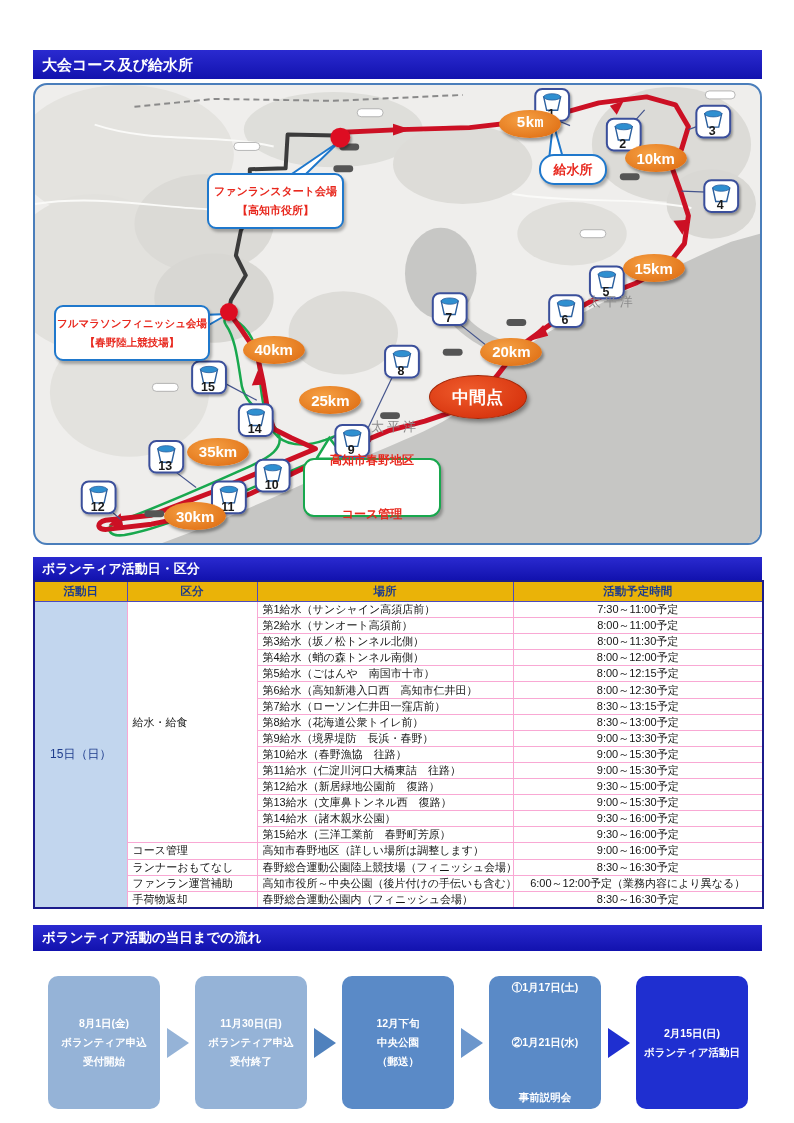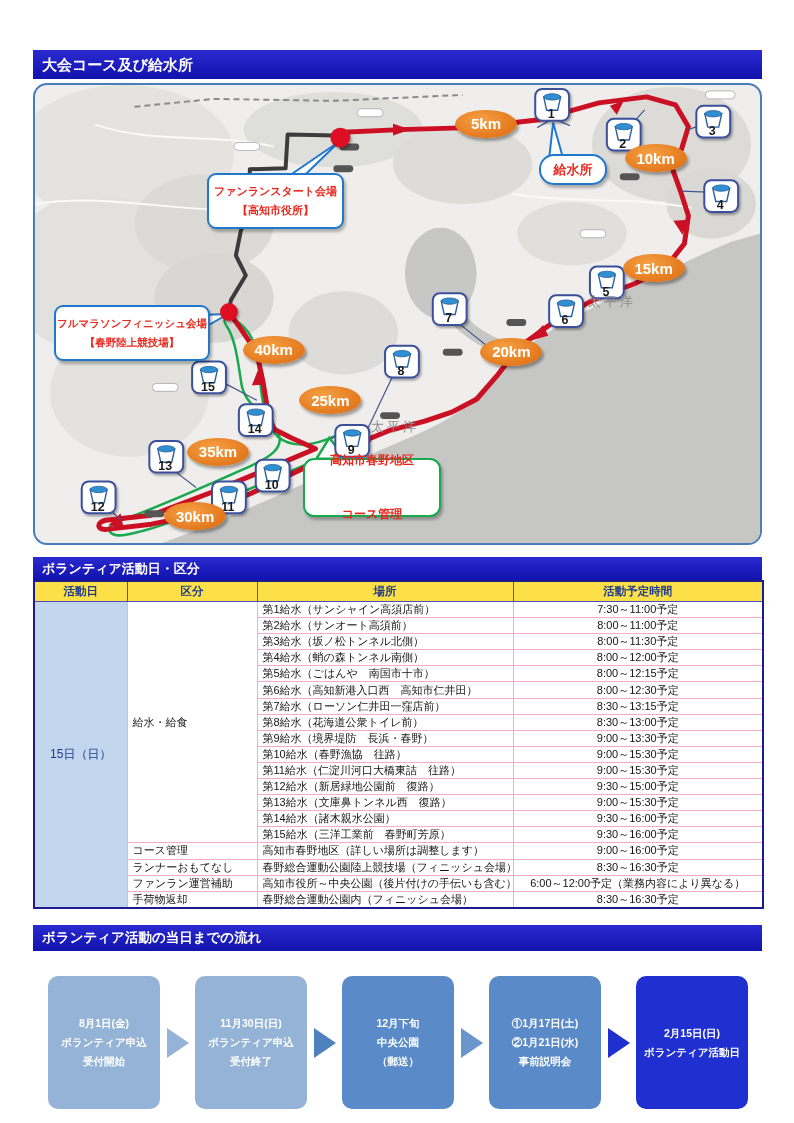--- a/index.html
+++ b/index.html
@@ -263,7 +263,7 @@
       <div>コース管理</div>
     </div>
 
-  <div class="km-badge" style="left: 451px; top: 38.6623px;">5km</div>
+  <div class="km-badge" style="left: 495px; top: 38.6623px; font-family: Liberation Mono, monospace;">5km</div>
       <div class="km-badge" style="left: 620.576px; top: 73.3593px;">10km</div>
       <div class="km-badge" style="left: 618.587px; top: 183.398px;">15km</div>
       <div class="km-badge" style="left: 476.372px; top: 266.671px;">20km</div>

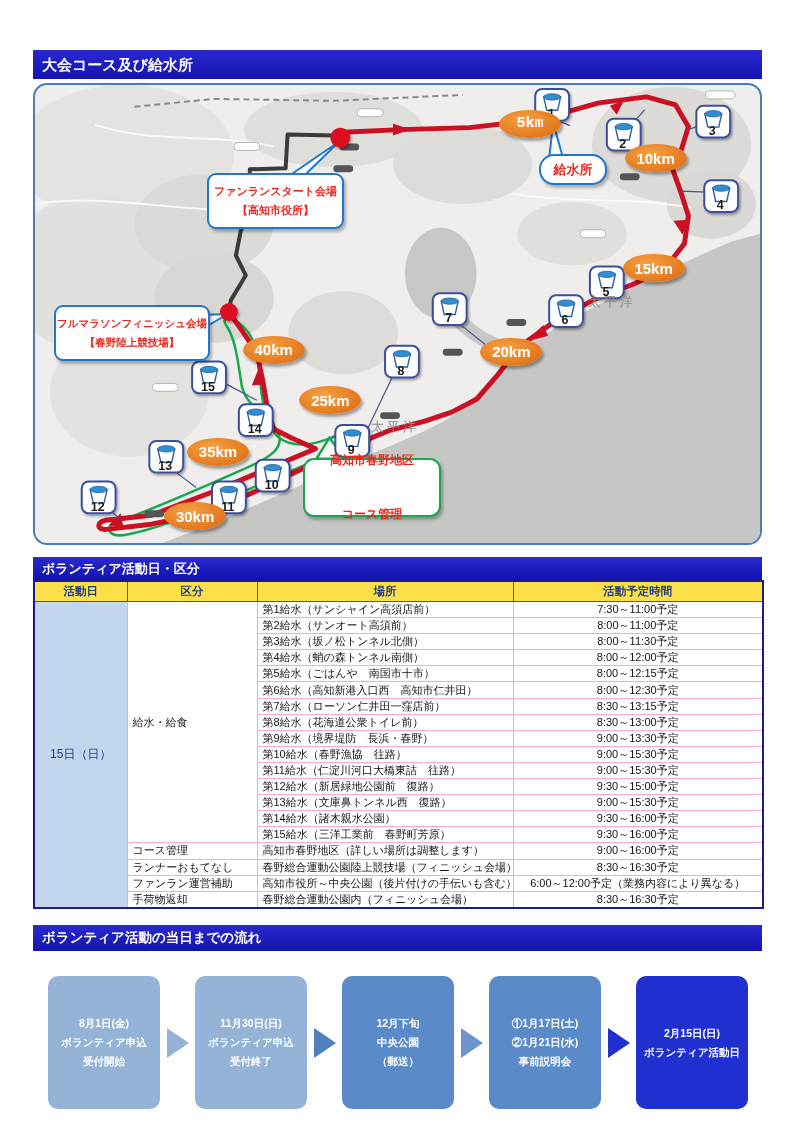--- a/index.html
+++ b/index.html
@@ -262,6 +262,7 @@
       <div>高知市春野地区</div>
       <div>コース管理</div>
     </div>
+    <div class="mid-badge" id="midpoint-badge" style="left: 442.558px; top: 312.273px;">中間点</div>
 
   <div class="km-badge" style="left: 495px; top: 38.6623px; font-family: Liberation Mono, monospace;">5km</div>
       <div class="km-badge" style="left: 620.576px; top: 73.3593px;">10km</div>

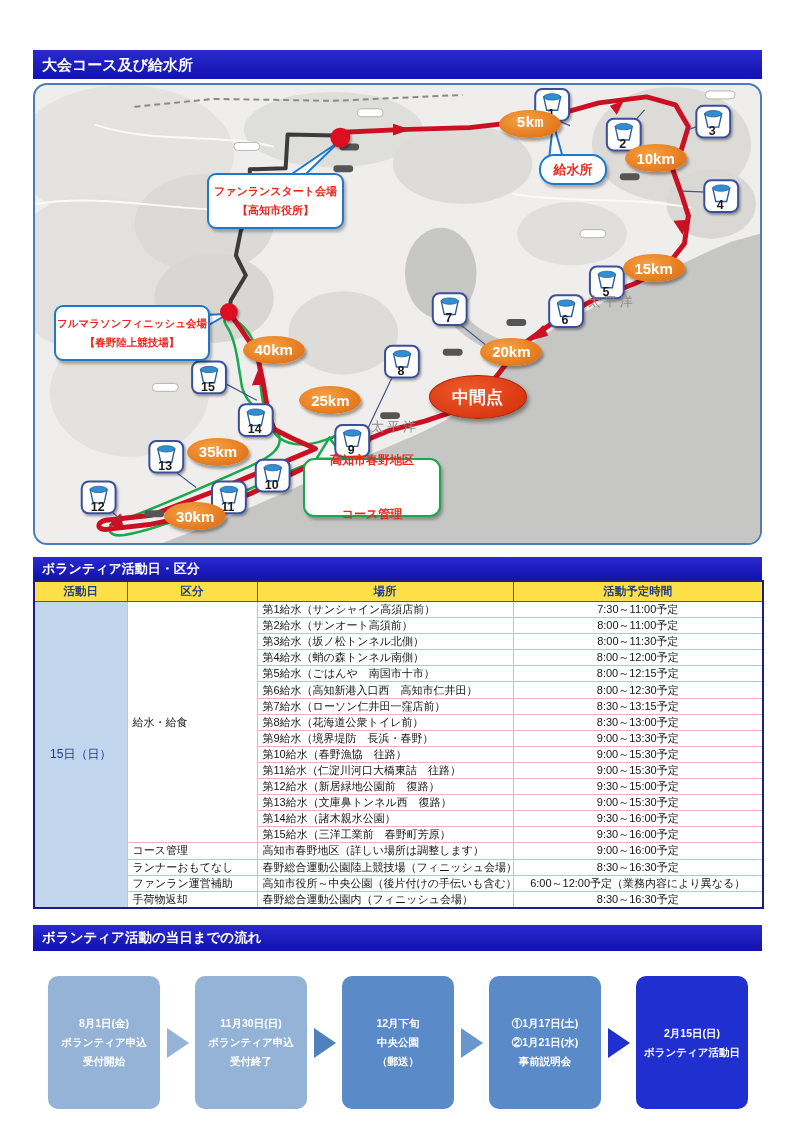--- a/index.html
+++ b/index.html
@@ -37,7 +37,7 @@
   
   #vol-table{position:absolute;left:33px;top:580px;width:729px;border-collapse:collapse;
        table-layout:fixed;border:2px solid #1c1c8c;}
-  #vol-table th{background:#fde047;color:#1e3c8c;font-weight:bold;font-size:11.5px;height:19px;
+  #vol-table th{background:#eab308;color:#1e3c8c;font-weight:bold;font-size:11.5px;height:19px;
        border:1px solid #4b4bc0;padding:0;}
   #vol-table td{font-size:11px;height:15.1px;border:1px solid #f9a8d4;background:#fff;
        padding:0 5px;color:#141414;white-space:nowrap;overflow:hidden;}

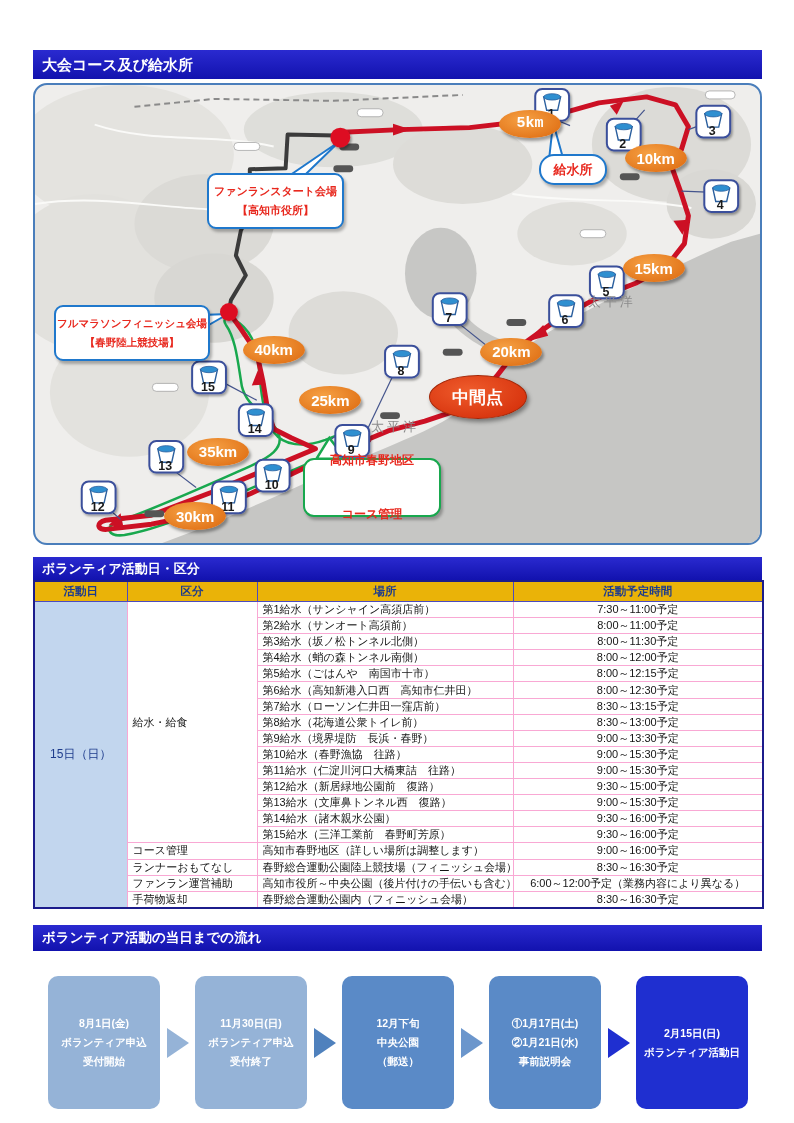--- a/index.html
+++ b/index.html
@@ -400,7 +400,7 @@
         <div>（郵送）</div>
       </div>
       <div class="flow-arrow" style="border-left-color: rgb(107, 150, 204);"></div>
-      <div class="flow-box" style="background: rgb(90, 138, 199);">
+      <div class="flow-box" style="background: rgb(90, 138, 199); gap: 36px;">
         <div>①1月17日(土)</div>
         <div>②1月21日(水)</div>
         <div>事前説明会</div>

